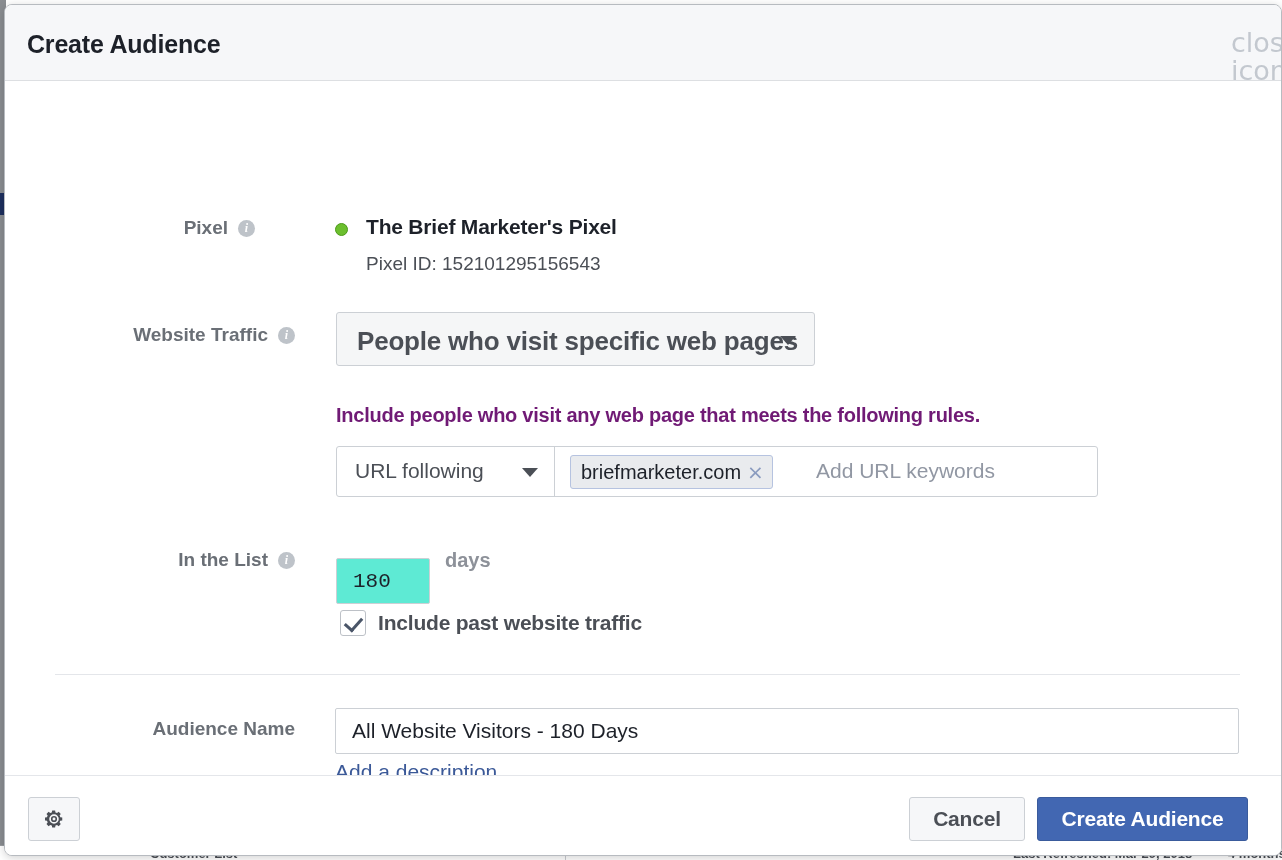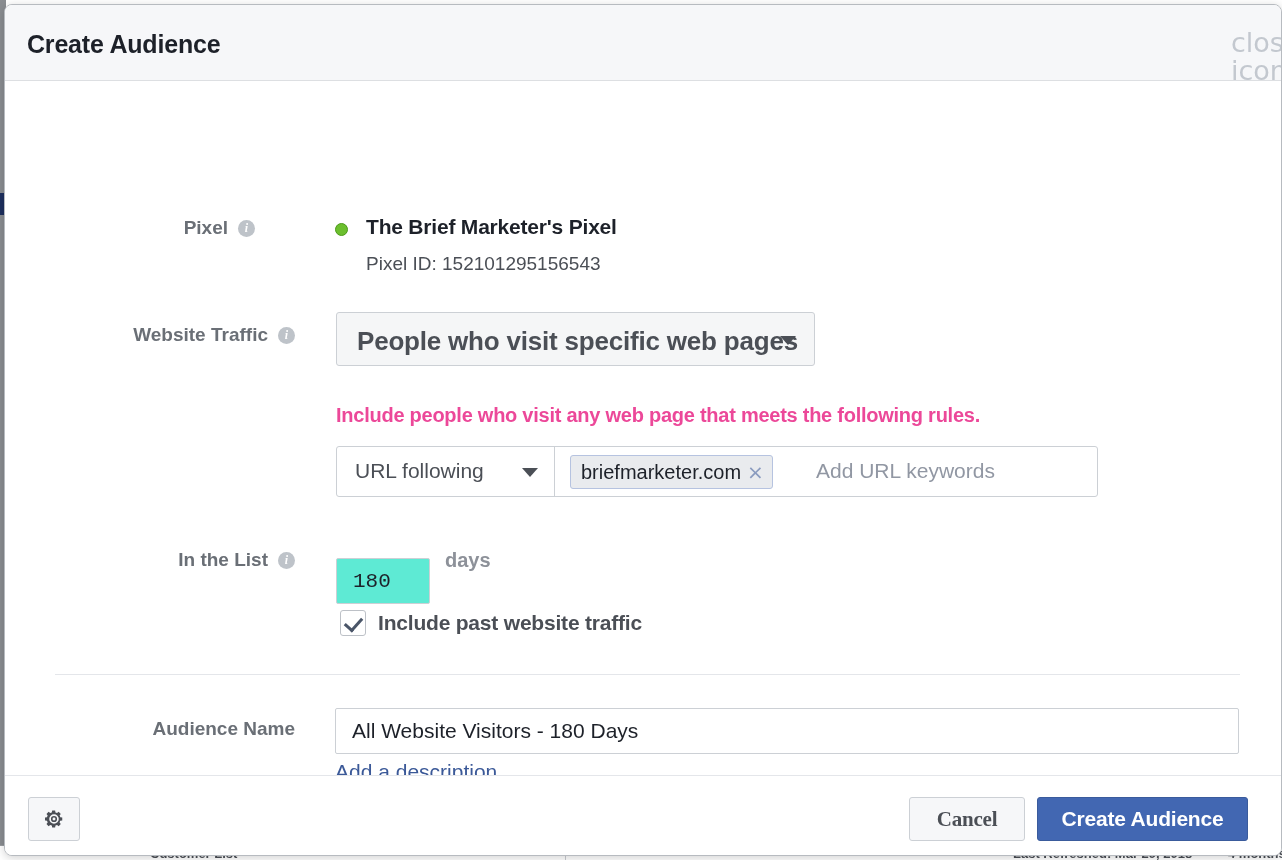--- a/index.html
+++ b/index.html
@@ -212,7 +212,7 @@
     top: 323px;
     font-size: 20px;
     font-weight: bold;
-    color: #ec4899;
+    color: #701a75;
     letter-spacing: -0.25px;
   }
 

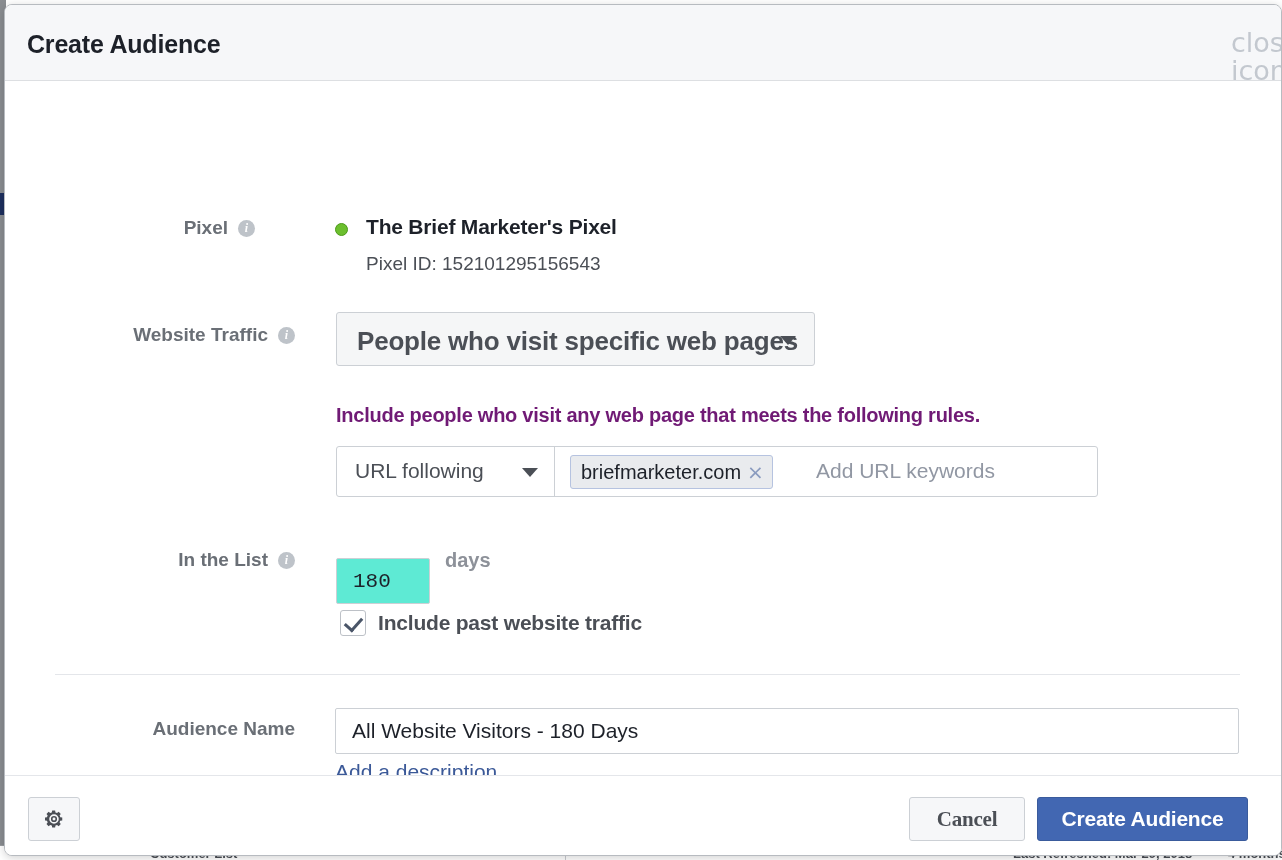--- a/index.html
+++ b/index.html
@@ -424,7 +424,7 @@
     font-weight: bold;
     color: #4b4f56;
     cursor: pointer;
-    font-family: Liberation Serif, serif;
+    font-family: Liberation Sans, sans-serif;
     letter-spacing: -0.2px;
   }
   .btn-create {

